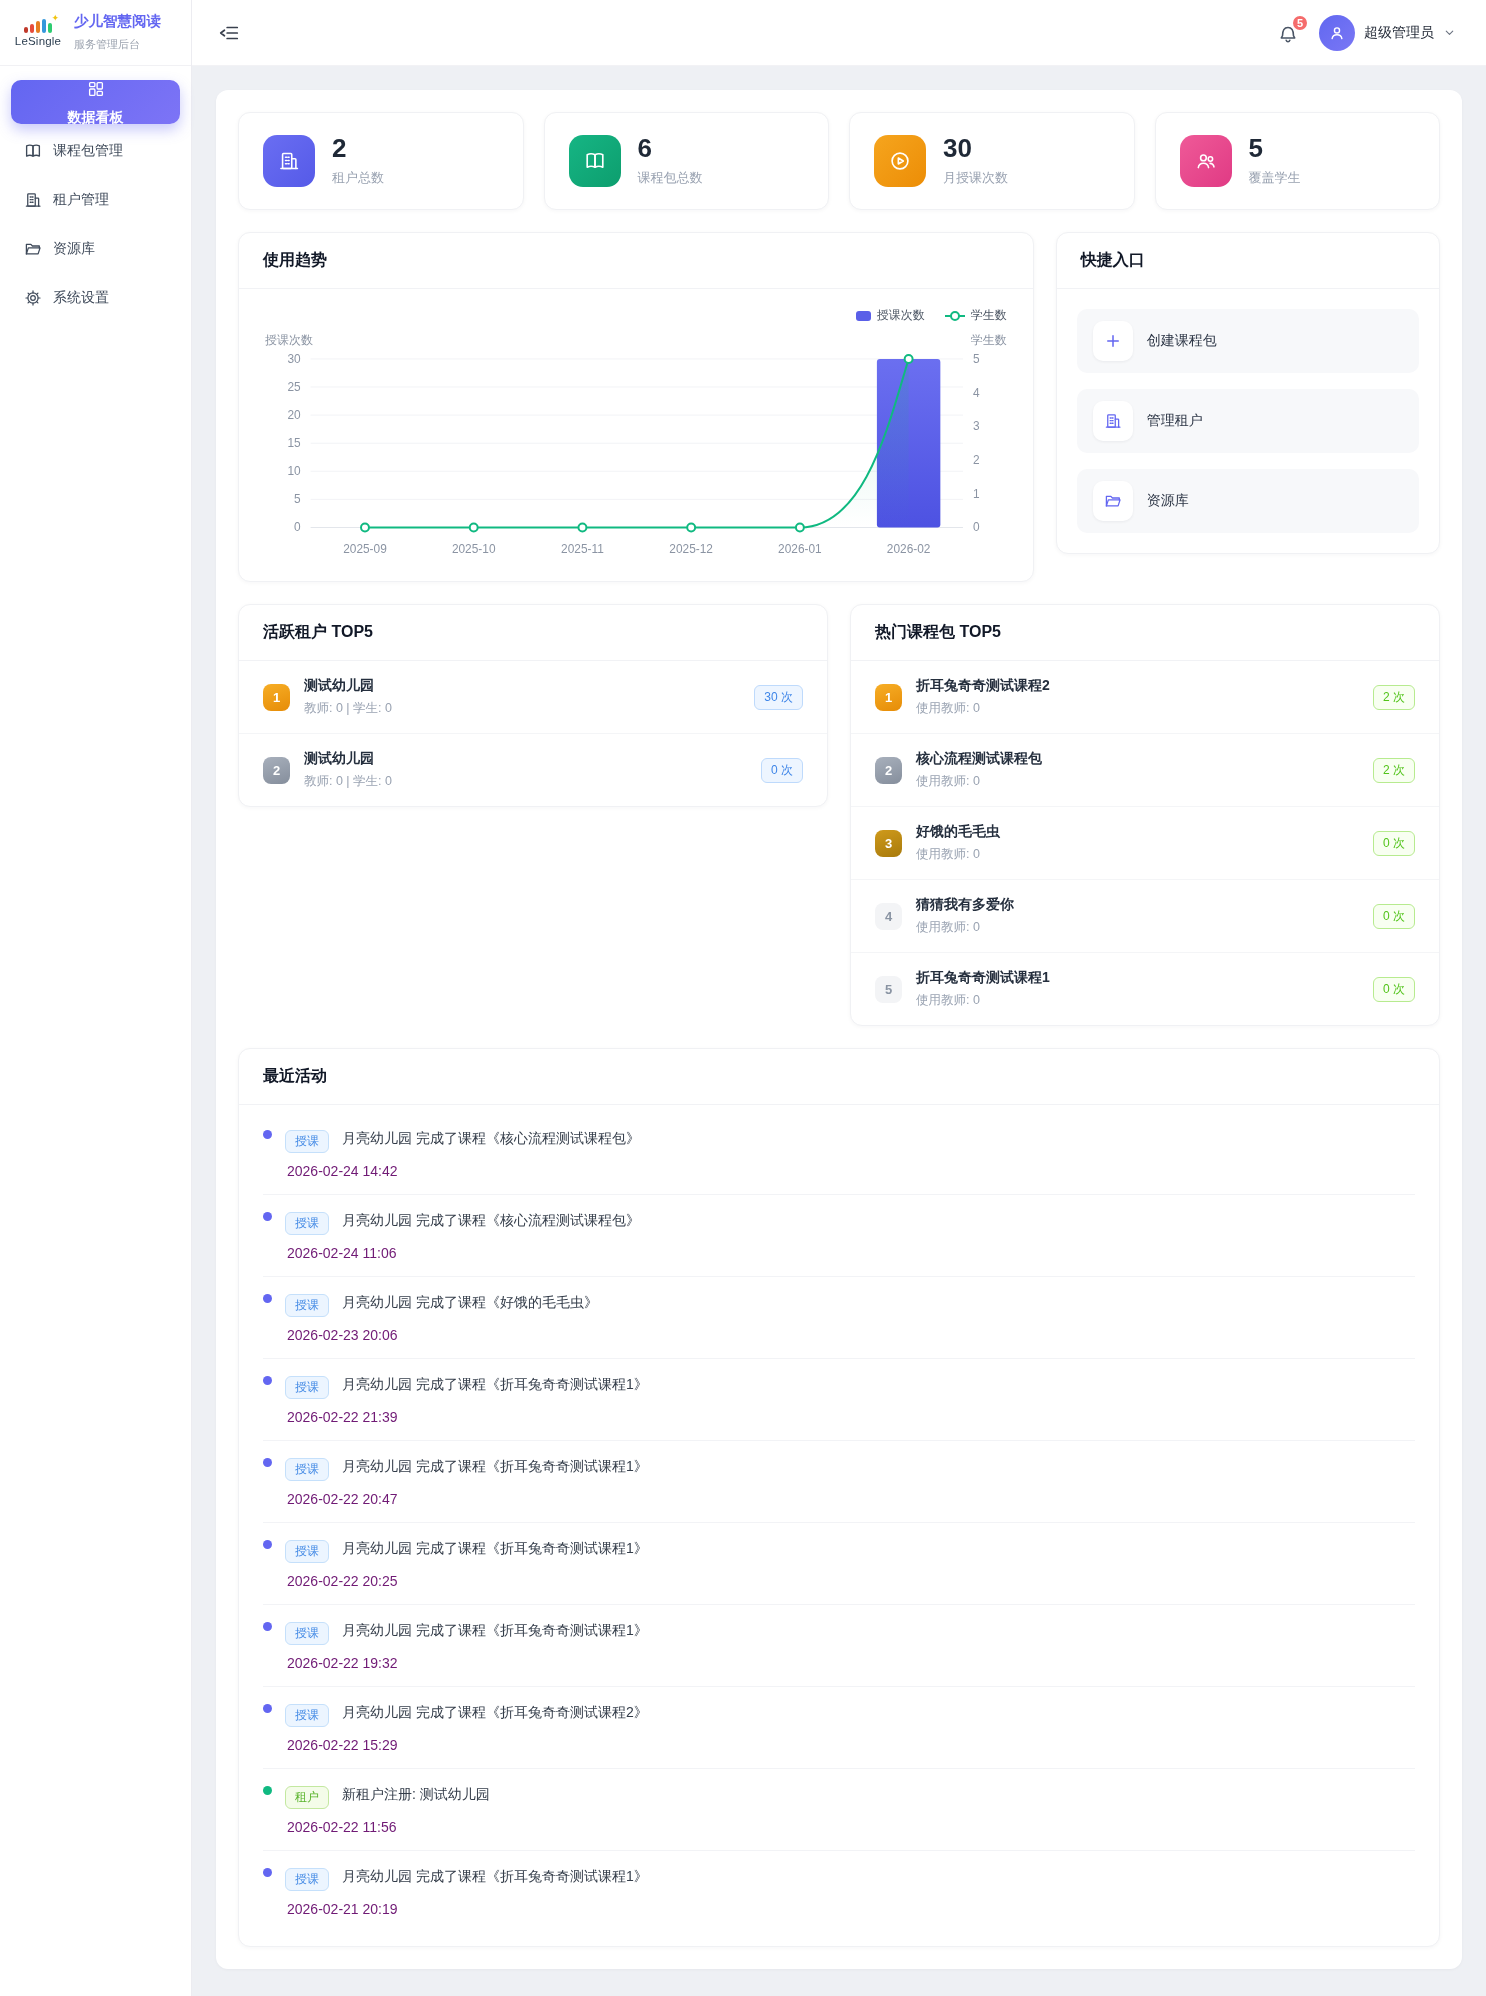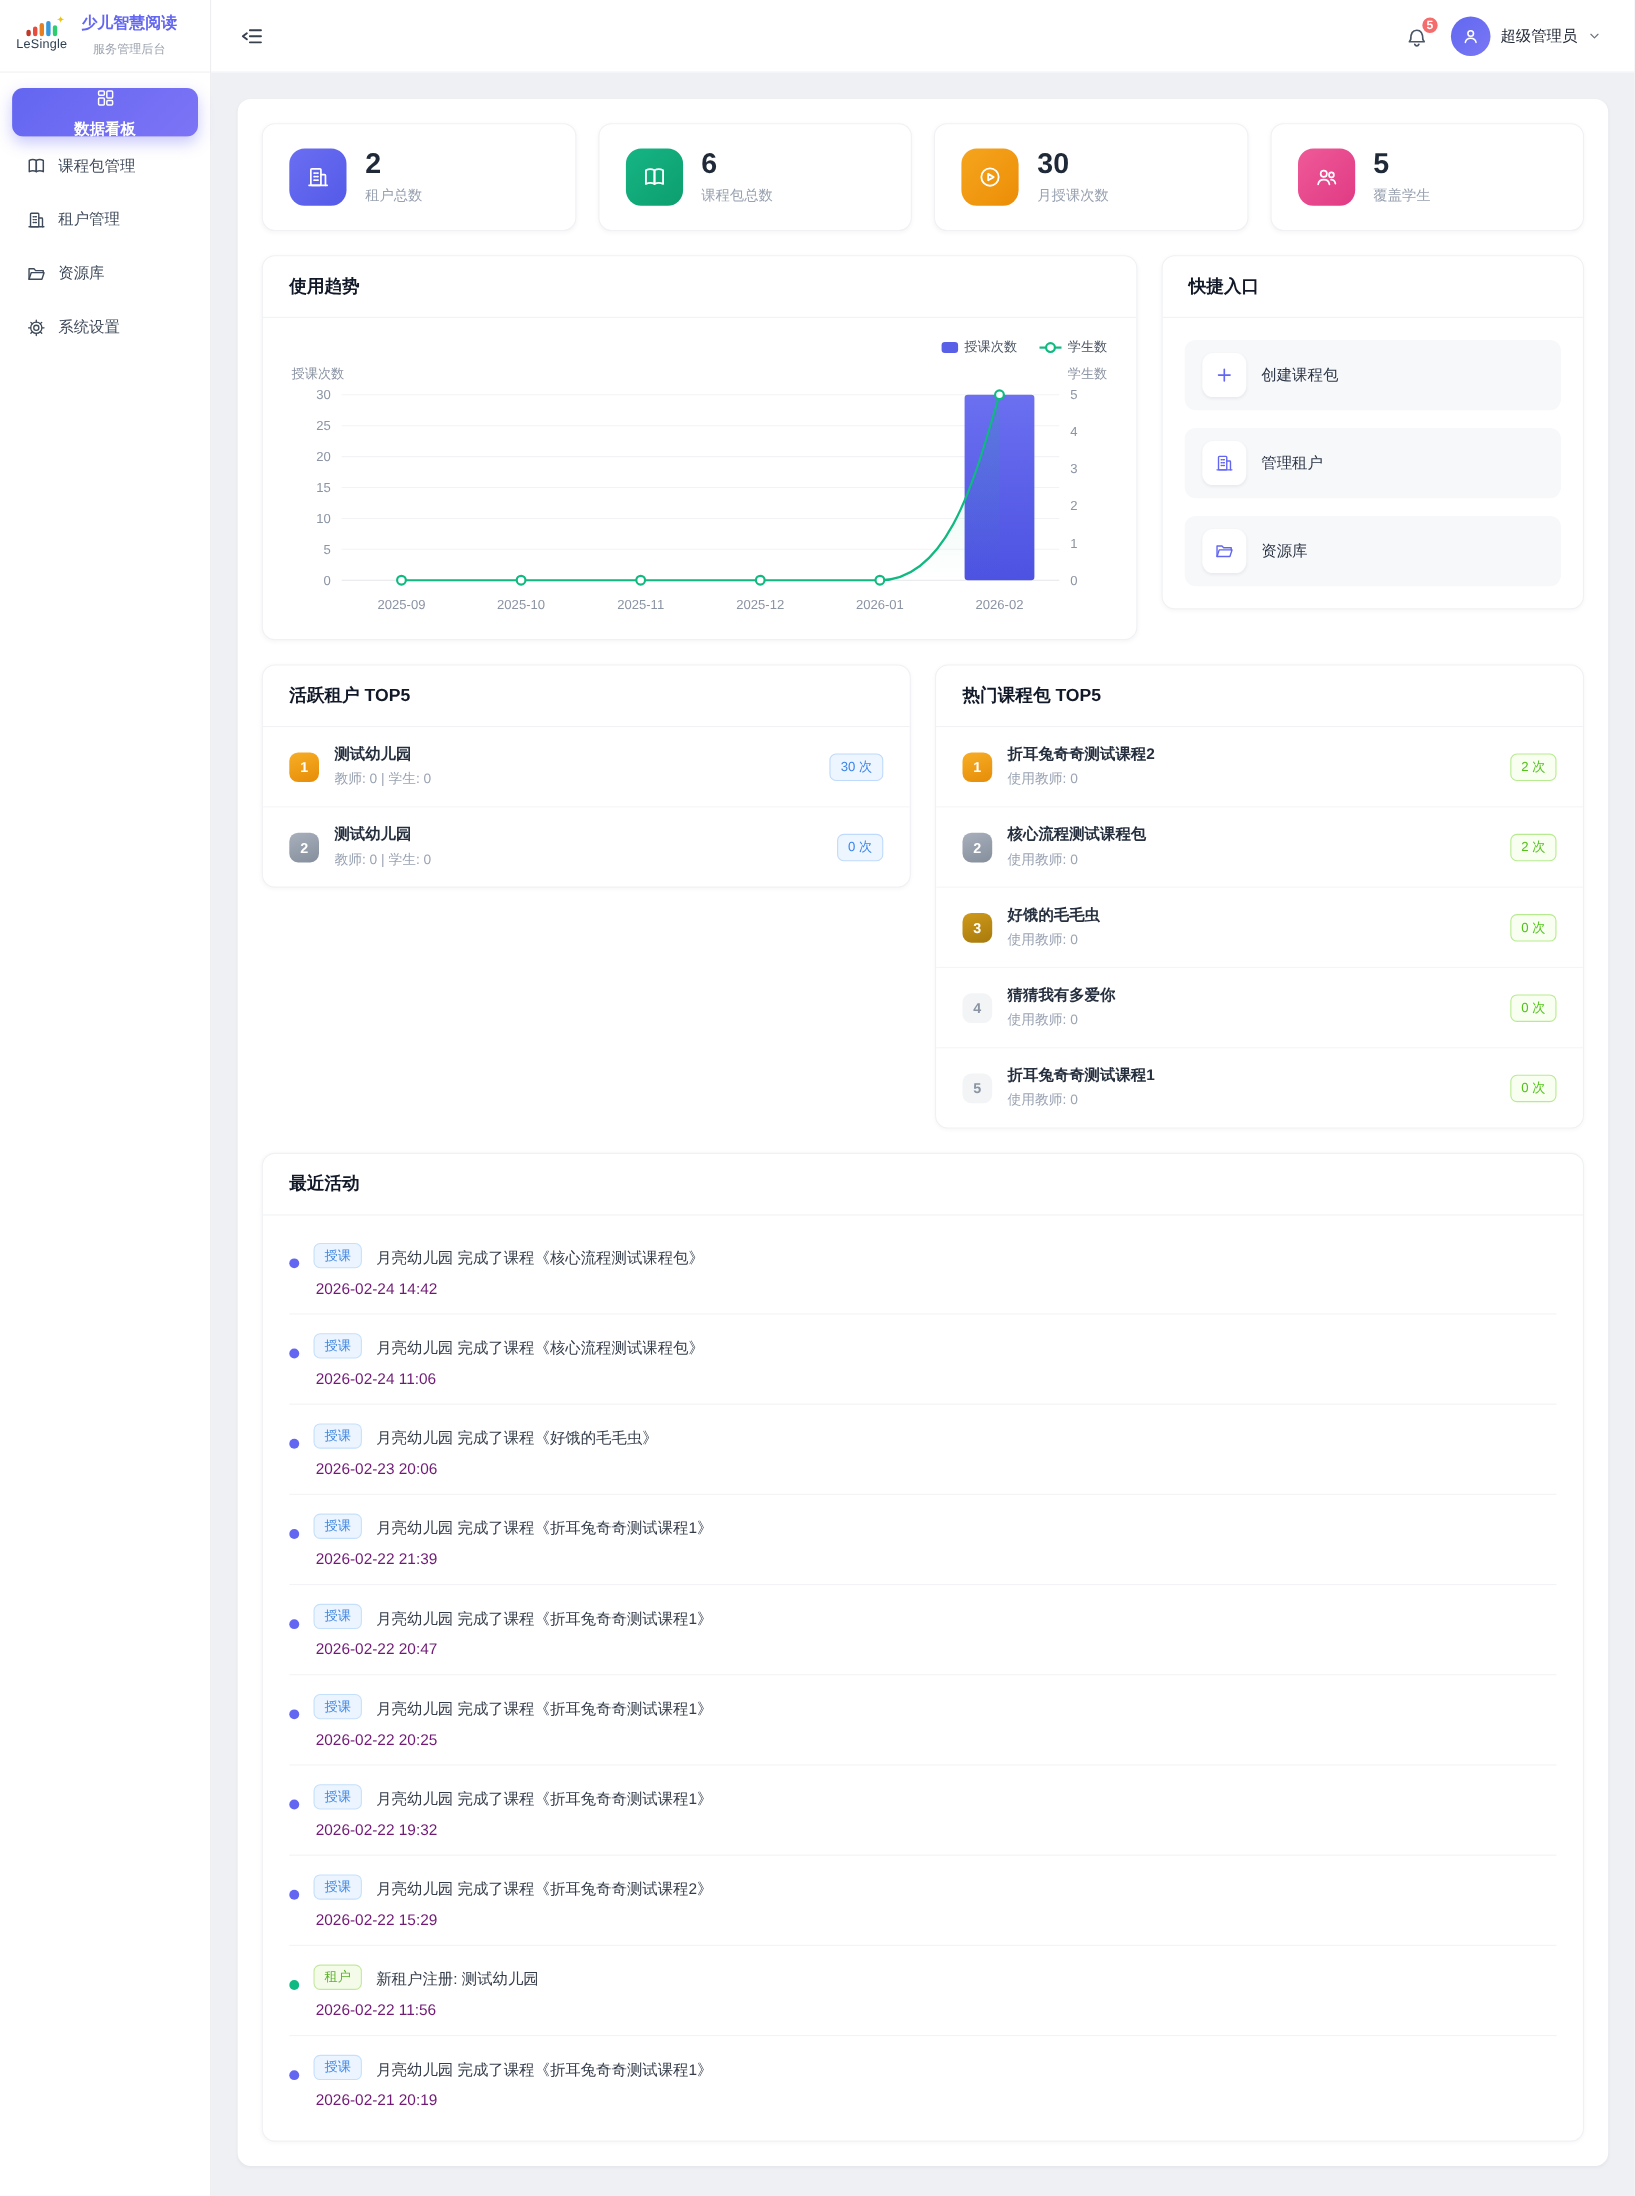--- a/index.html
+++ b/index.html
@@ -18,7 +18,7 @@
   .logo-spark { position:absolute; right:-7px; top:-5px; color:#f1c40f; font-size:9px; }
   .logo-name { font-size:11.5px; color:#2c3e50; margin-top:2px; letter-spacing:.2px; }
   .logo-title { font-size:14.5px; font-weight:700; color:#6366f1; line-height:1.2; }
-  .logo-sub { font-size:11px; color:#9ca3af; margin-top:6px;text-align:center; }
+  .logo-sub { font-size:11px; color:#9ca3af; margin-top:6px; }
   .nav { padding:14px 11px; }
   .nav-item { height:44px; display:flex; align-items:center; gap:11px; padding:0 13px; border-radius:10px;
               color:#3f4a5a; font-size:14px; margin-bottom:5px; cursor:pointer; }

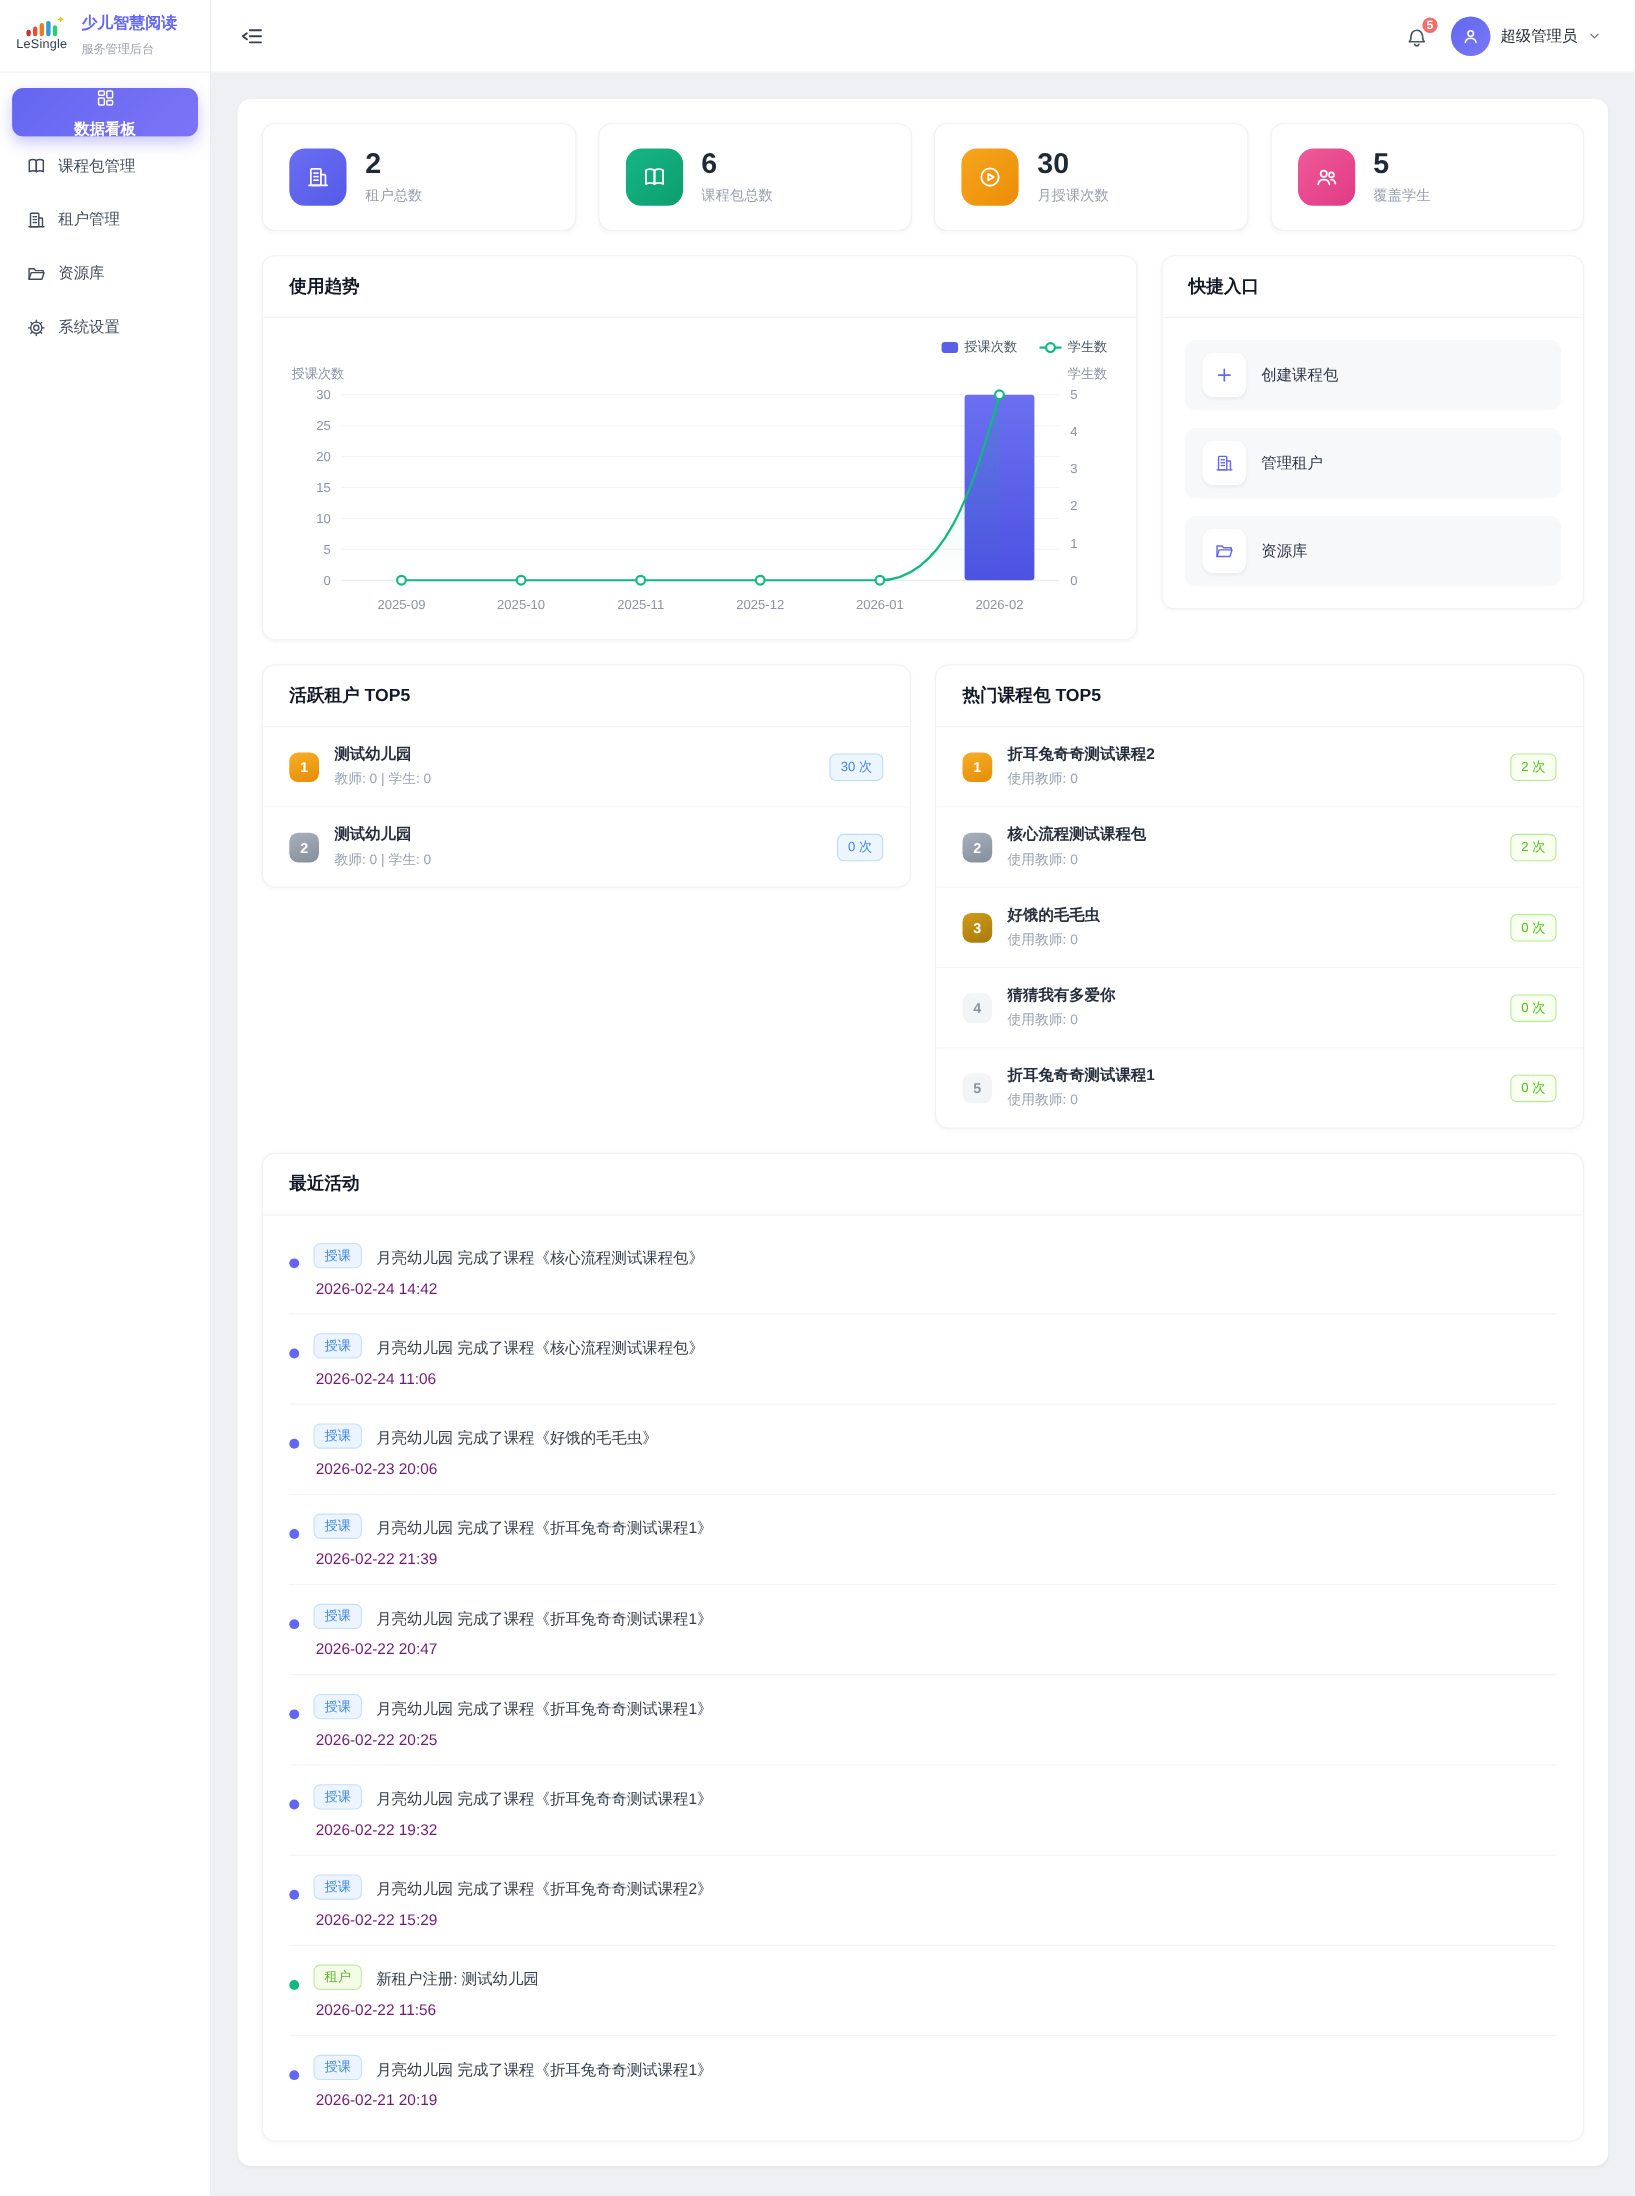--- a/index.html
+++ b/index.html
@@ -101,7 +101,7 @@
   .activity-body { padding:8px 24px 14px; }
   .act-row { padding:17px 0 15px; border-bottom:1px solid #f2f3f6; }
   .act-row:last-child { border-bottom:none; }
-  .act-line { display:flex; align-items:flex-end; gap:13px; }
+  .act-line { display:flex; align-items:flex-start; gap:13px; }
   .dot { width:9px; height:9px; border-radius:50%; flex:none; background:#6366f1; }
   .act-row.tenant .dot { background:#10b981; }
   .tag { font-size:12px; padding:2px 9px; border-radius:6px; border:1px solid; flex:none; }

